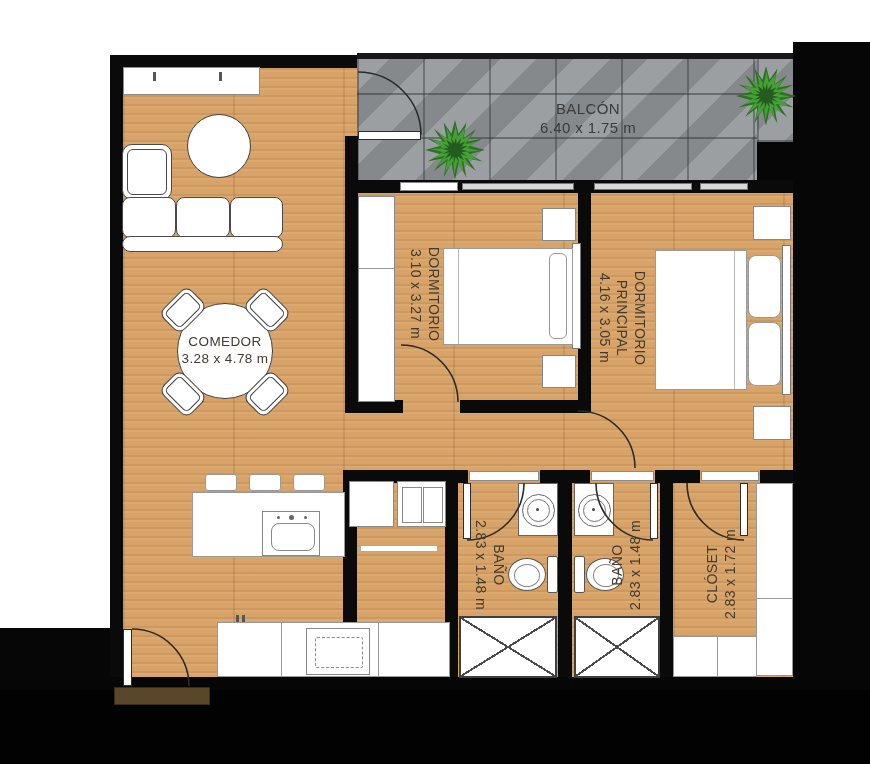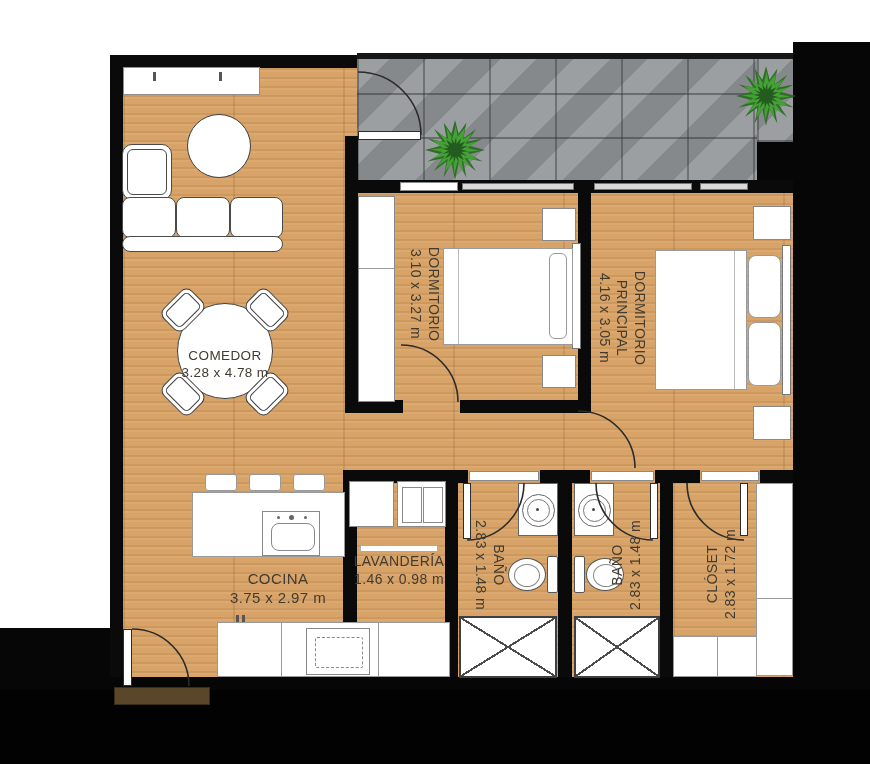--- a/index.html
+++ b/index.html
@@ -219,6 +219,10 @@
     <path d="M 687 483 A 57 57 0 0 0 744 540" fill="none" stroke="#2b2b2b" stroke-width="1.6"></path>
   </svg>
 
+  <div class="label fs15" style="left:588px;top:119px;color:#3a3a3a;">
+    <span class="line">BALCÓN</span>
+    <span class="line">6.40 x 1.75 m</span>
+  </div>
   <div class="label r90" style="left:424px;top:294px;">
     <span class="line">DORMITORIO</span>
     <span class="line">3.10 x 3.27 m</span>

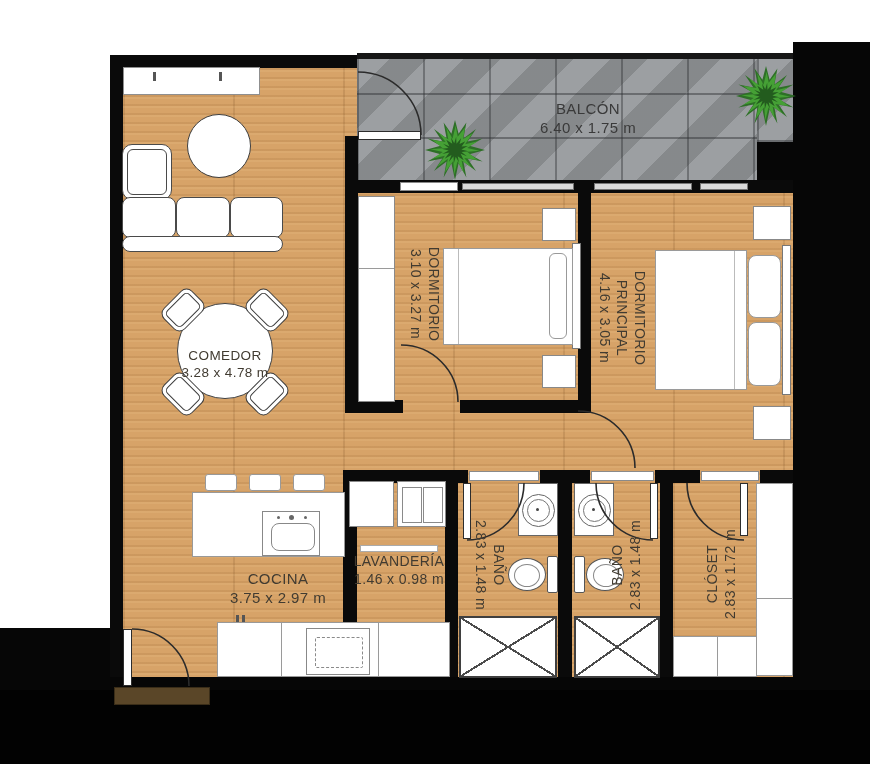--- a/index.html
+++ b/index.html
@@ -232,7 +232,7 @@
     <span class="line">PRINCIPAL</span>
     <span class="line">4.16 x 3.05 m</span>
   </div>
-  <div class="label fs135" style="left:225px;top:365px;">
+  <div class="label fs135" style="left:225px;top:351px;">
     <span class="line">COMEDOR</span>
     <span class="line">3.28 x 4.78 m</span>
   </div>

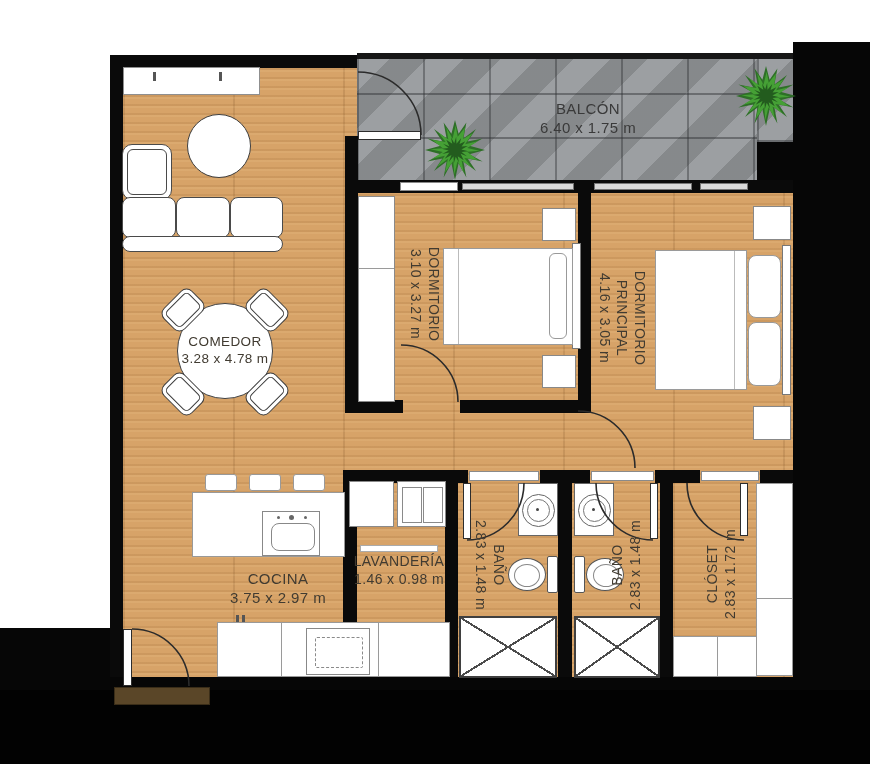--- a/index.html
+++ b/index.html
@@ -240,10 +240,6 @@
     <span class="line">COCINA</span>
     <span class="line">3.75 x 2.97 m</span>
   </div>
-  <div class="label" style="left:399px;top:570px;">
-    <span class="line">LAVANDERÍA</span>
-    <span class="line">1.46 x 0.98 m</span>
-  </div>
   <div class="label r90" style="left:489px;top:565px;">
     <span class="line">BAÑO</span>
     <span class="line">2.83 x 1.48 m</span>

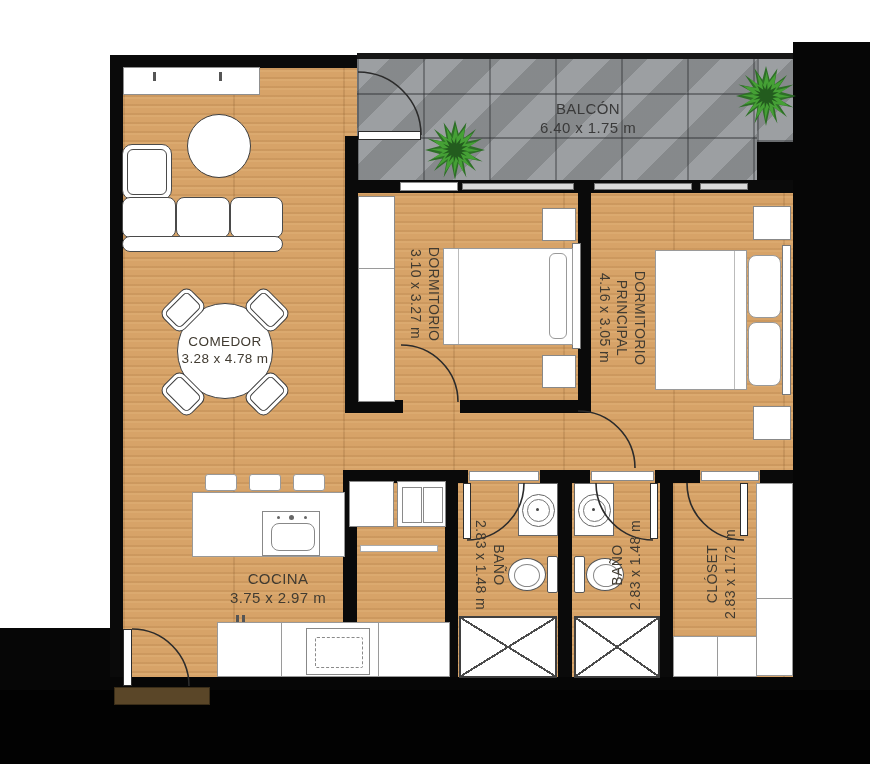--- a/index.html
+++ b/index.html
@@ -236,10 +236,6 @@
     <span class="line">COMEDOR</span>
     <span class="line">3.28 x 4.78 m</span>
   </div>
-  <div class="label fs15" style="left:278px;top:589px;">
-    <span class="line">COCINA</span>
-    <span class="line">3.75 x 2.97 m</span>
-  </div>
   <div class="label r90" style="left:489px;top:565px;">
     <span class="line">BAÑO</span>
     <span class="line">2.83 x 1.48 m</span>

